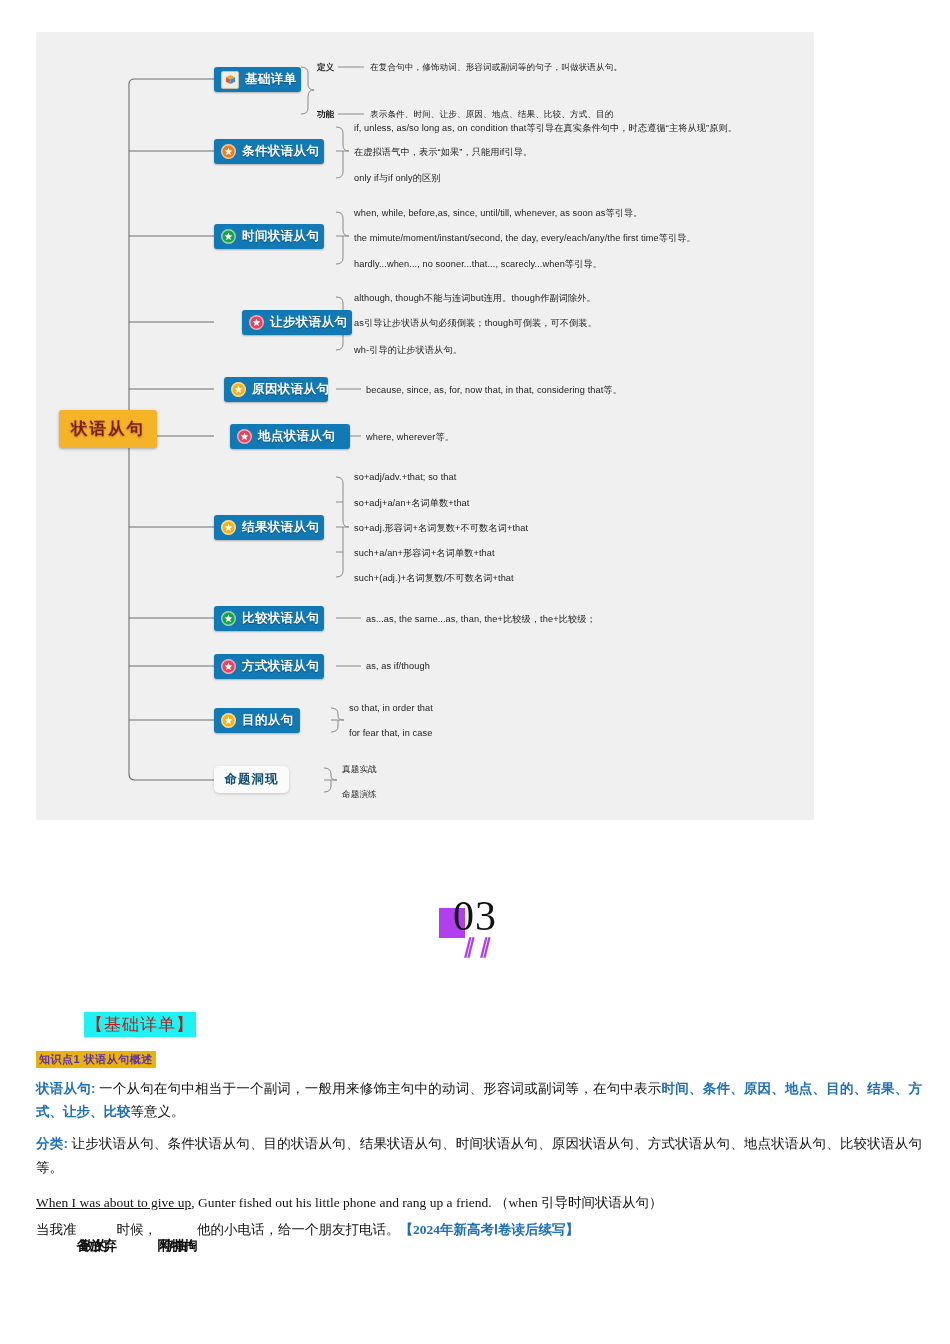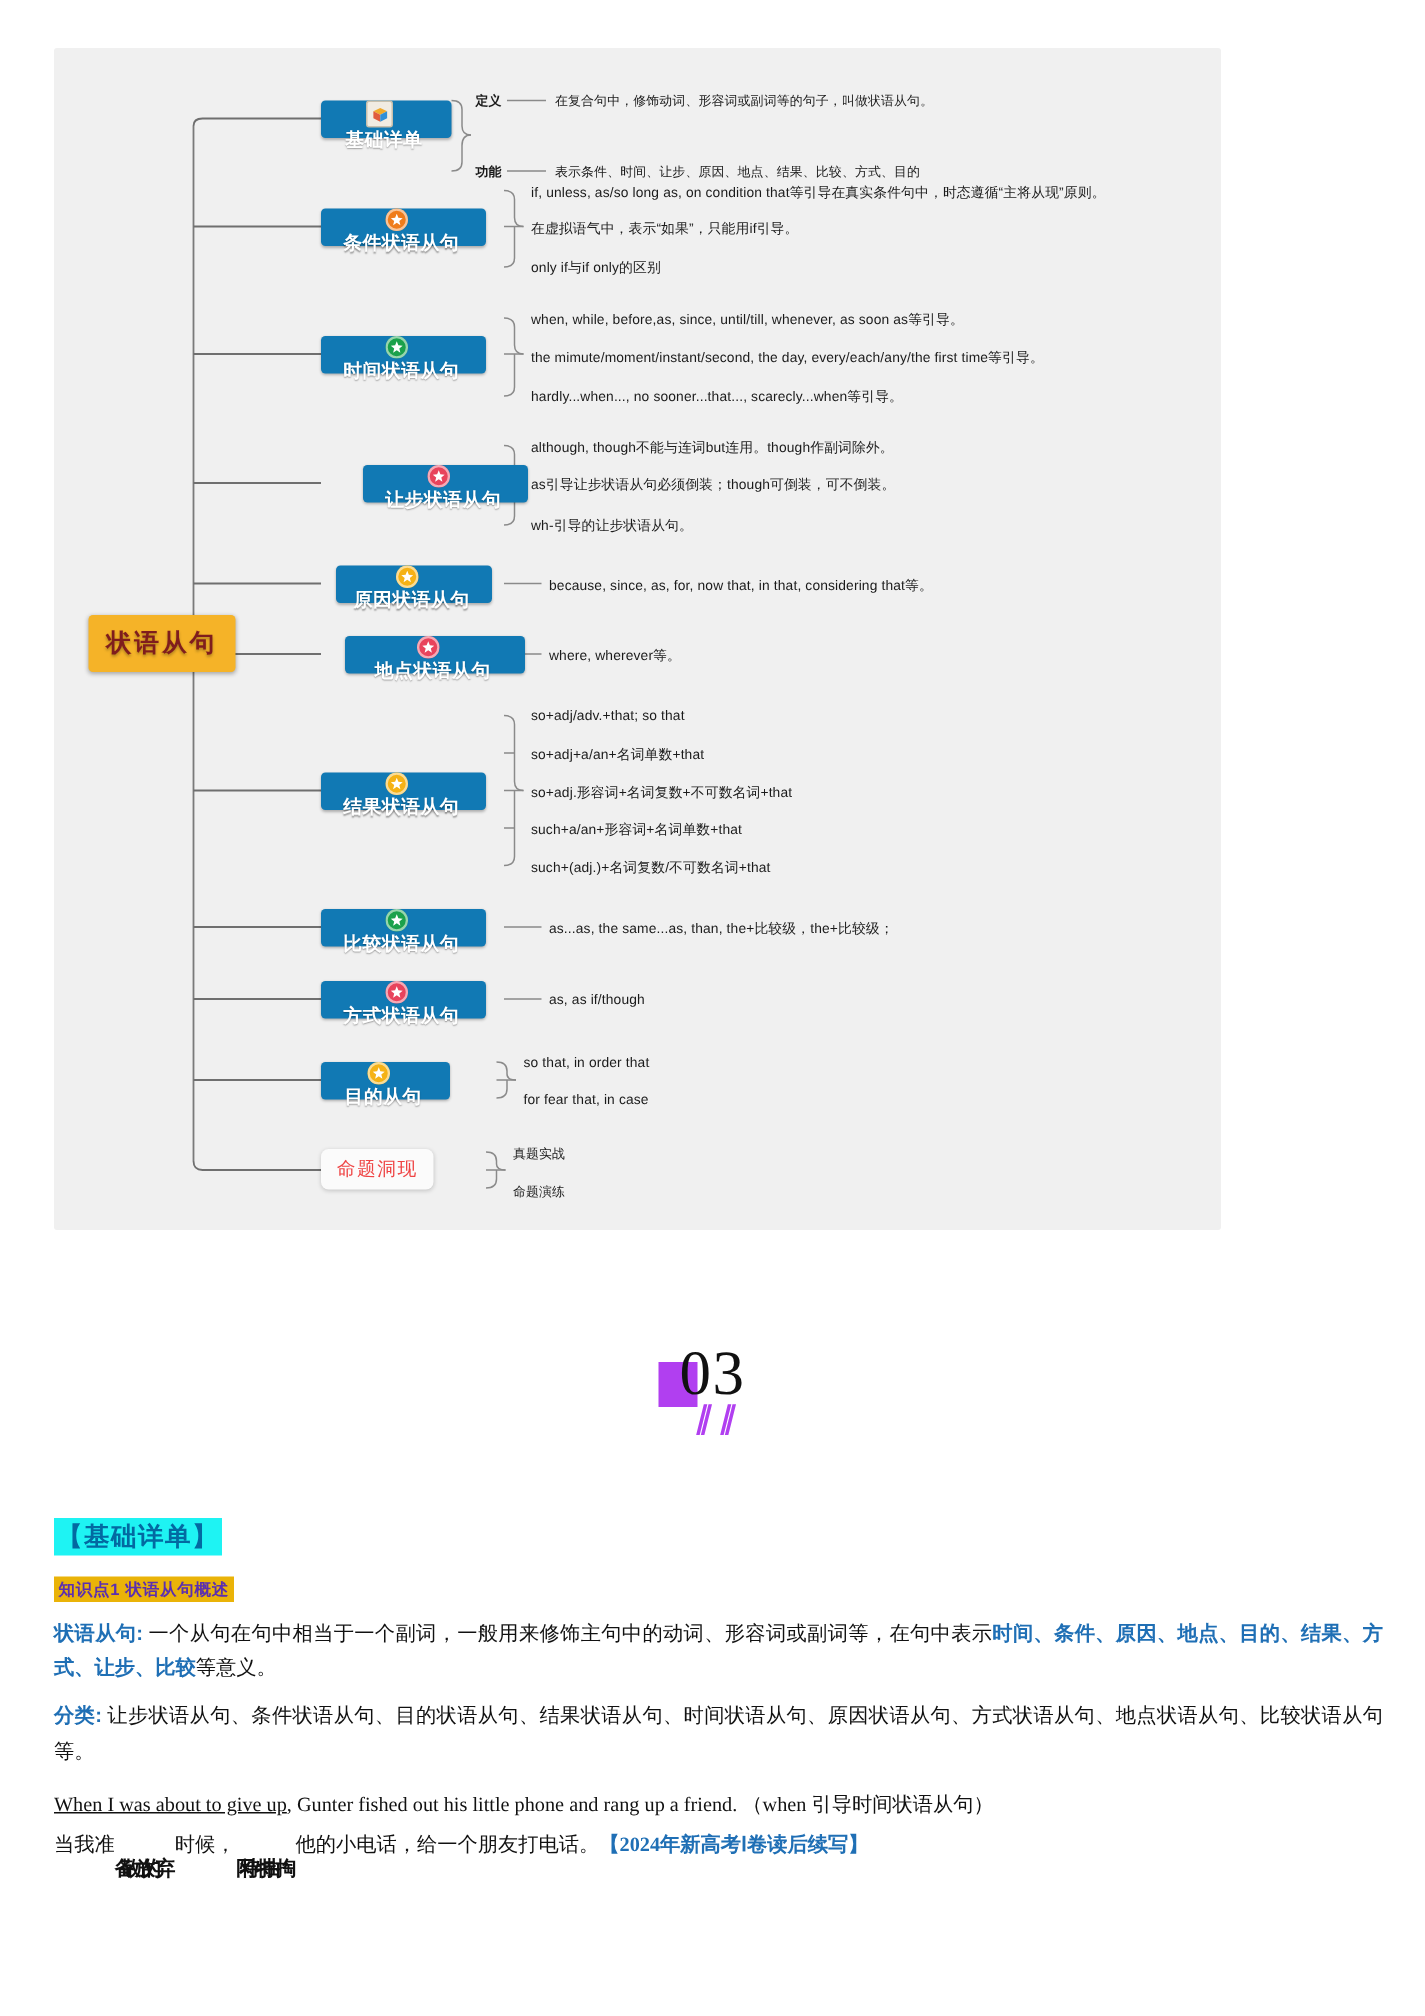--- a/index.html
+++ b/index.html
@@ -23,7 +23,6 @@
     box-shadow:0 1px 2px rgba(0,0,0,.28);
     padding:0 10px 0 7px;height:25px;box-sizing:border-box;
     white-space:nowrap;
-    flex-direction:column;
   }
   .node .nlabel{
     font-size:12.5px;font-weight:bold;letter-spacing:.4px;

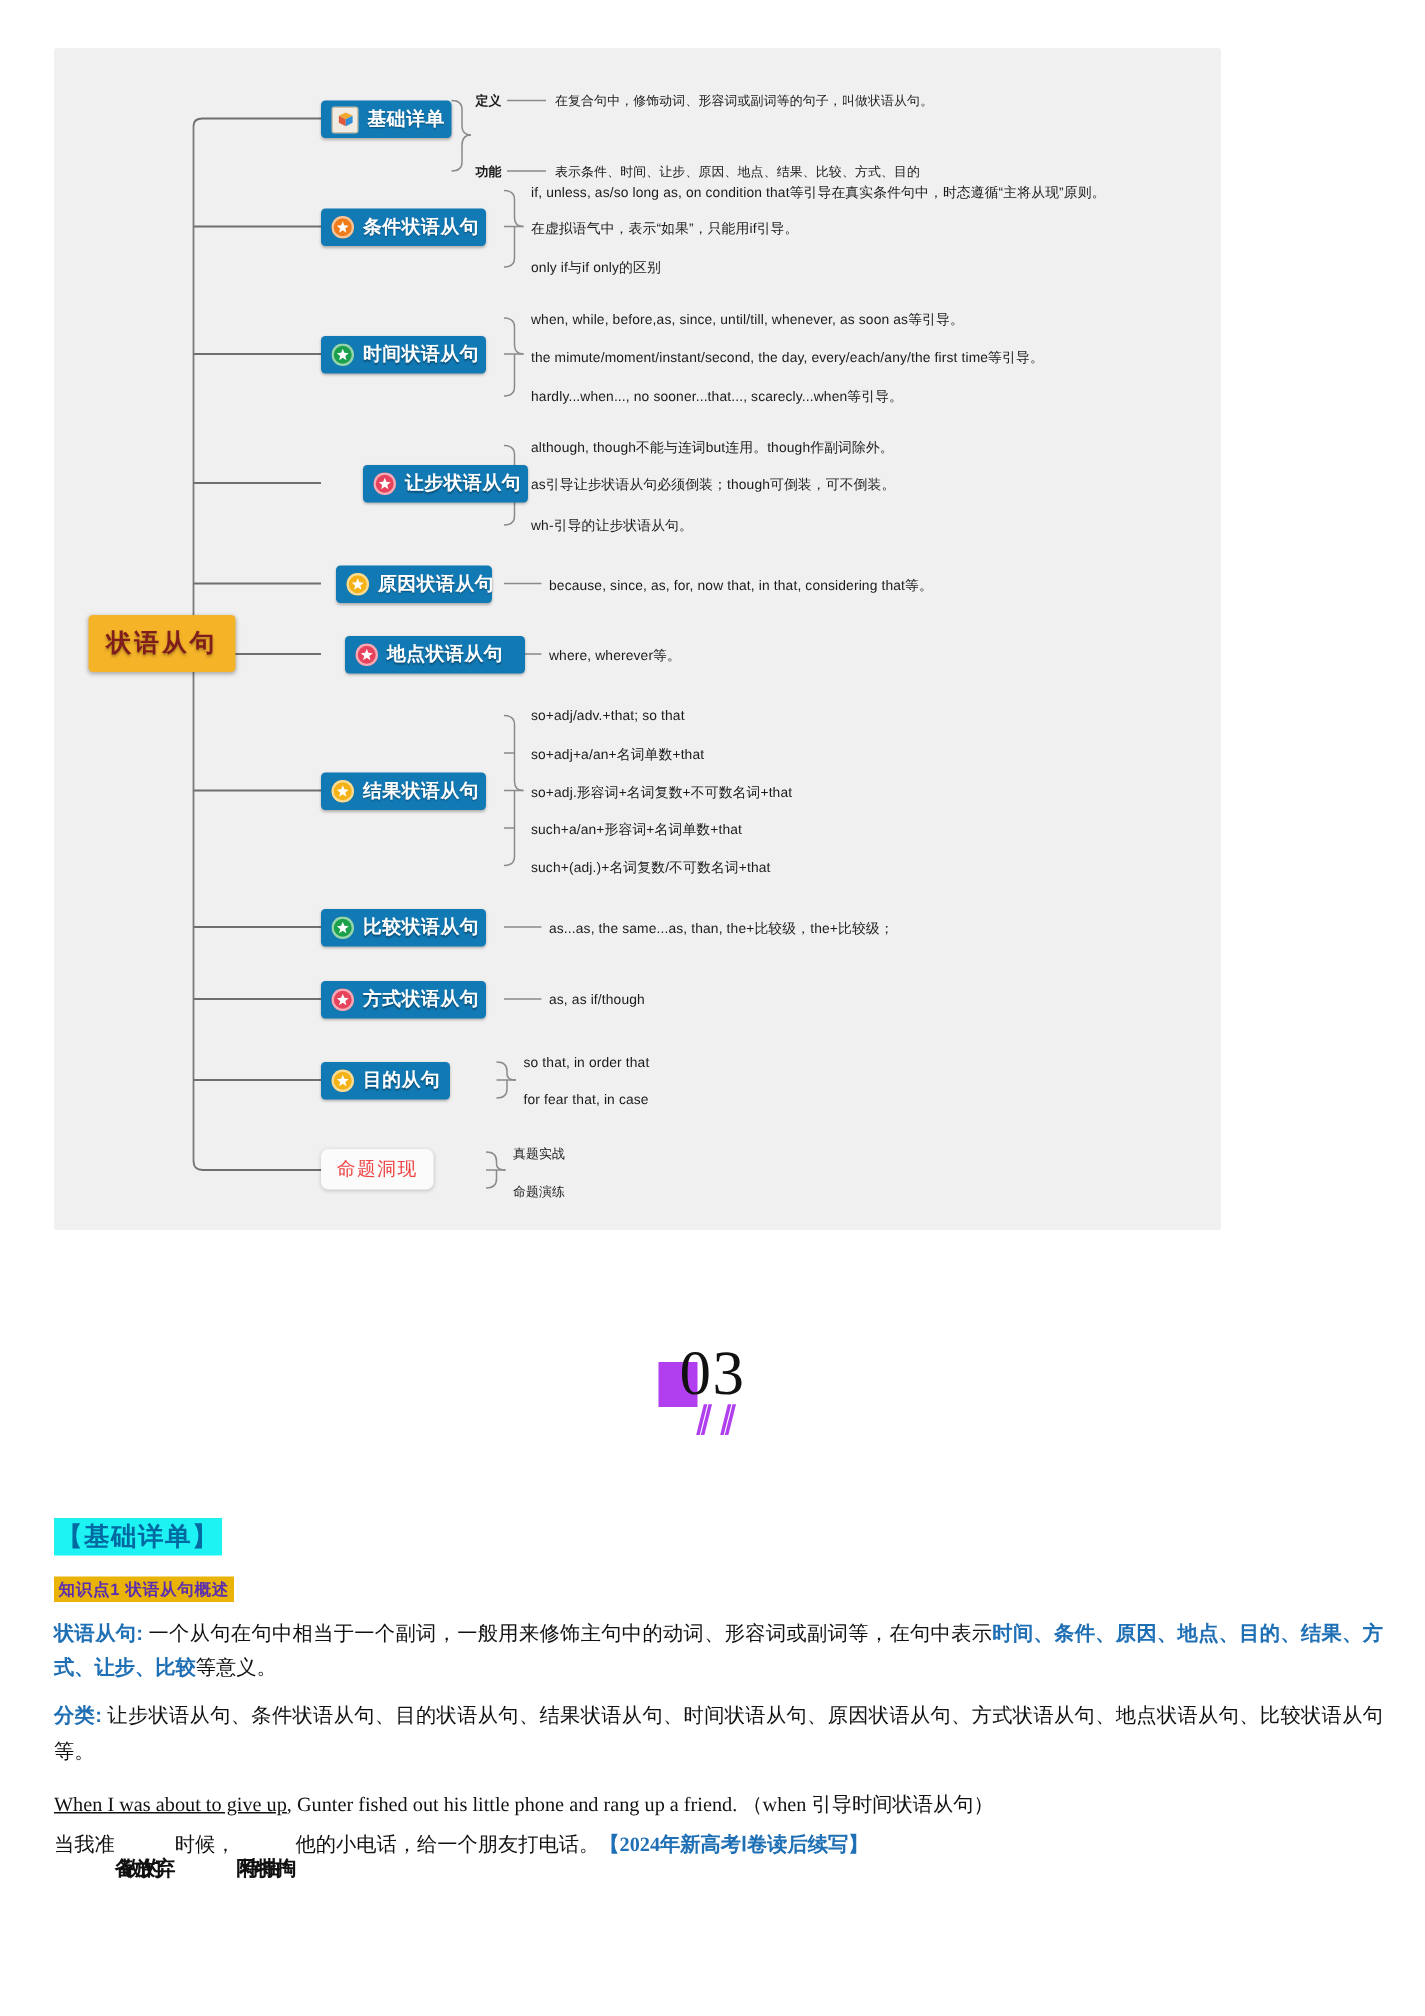--- a/index.html
+++ b/index.html
@@ -61,7 +61,7 @@
     height:27px;
   }
   .white-node span{
-    font-size:12.5px;font-weight:normal;color:#ef4444;letter-spacing:1px;
+    font-size:12.5px;font-weight:bold;color:#0c4a6e;letter-spacing:1px;
   }
 
   .leaf{

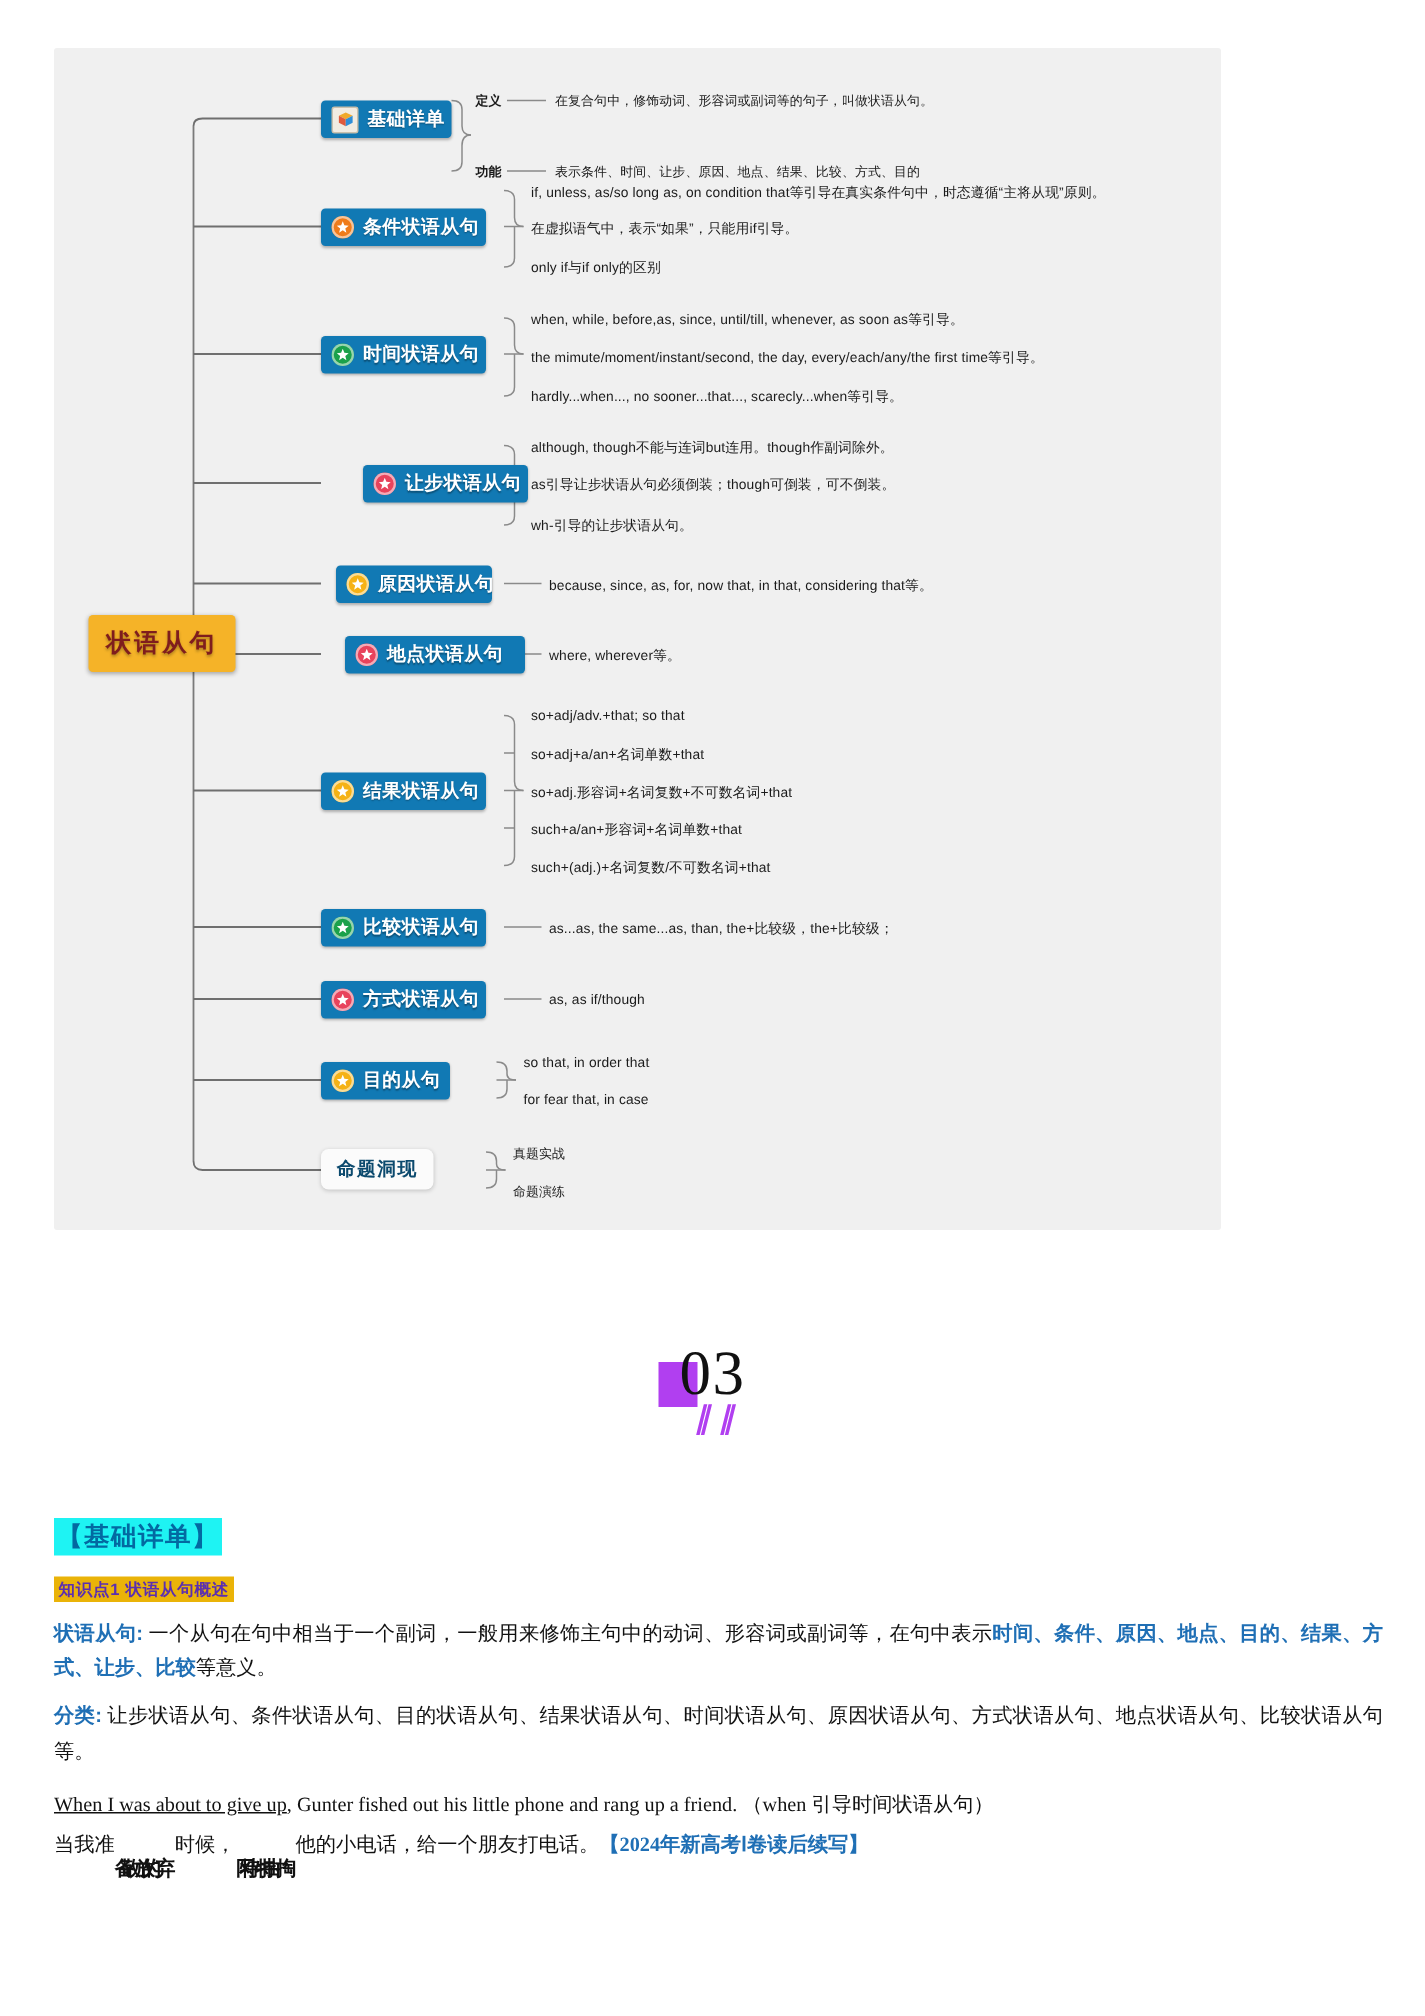--- a/index.html
+++ b/index.html
@@ -107,9 +107,9 @@
   
   #doc{position:absolute;left:36px;top:1012px;width:886px;}
   .h-basic{
-    display:inline-block;background:#1ef3f3;color:#0369a1;
+    display:inline-block;background:#1ef3f3;color:#b91c1c;
     font-family:"Liberation Sans", sans-serif;
-    font-size:17px;font-weight:bold;letter-spacing:1px;padding:1px 2px;
+    font-size:17px;font-weight:normal;letter-spacing:1px;padding:1px 2px;margin-left:48px;
   }
   .h-kp{
     display:inline-block;margin-top:14px;

